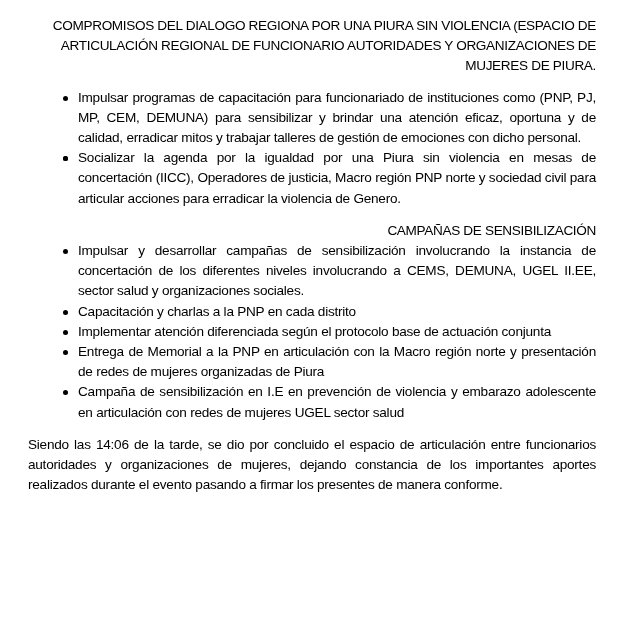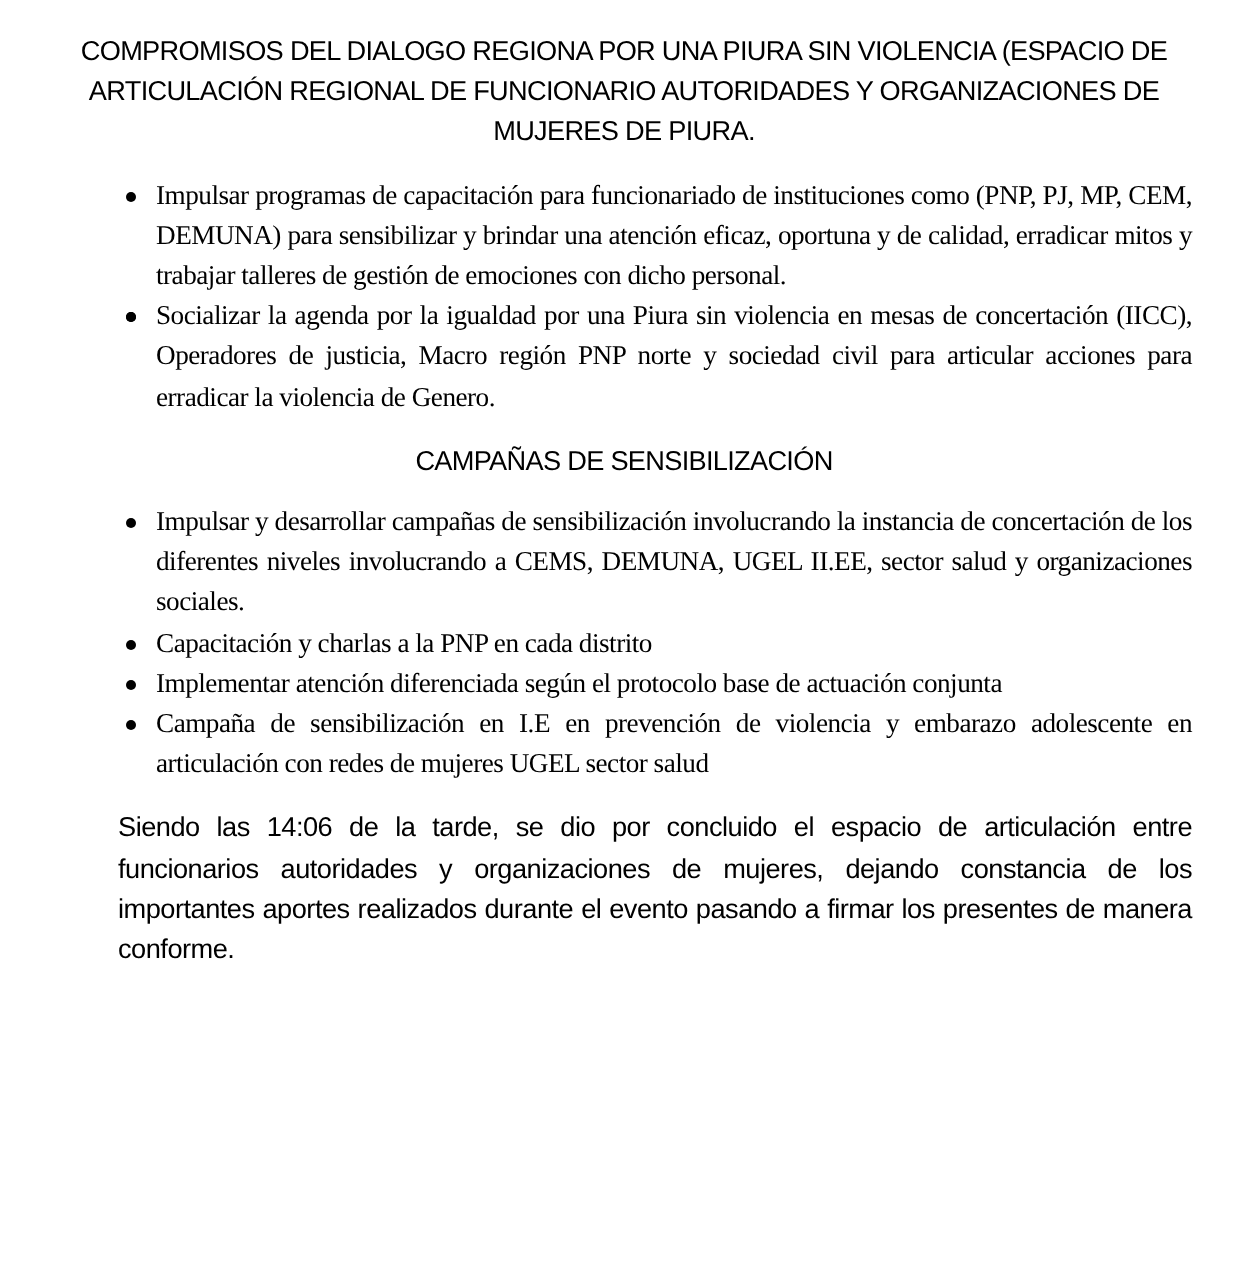--- a/index.html
+++ b/index.html
@@ -13,7 +13,7 @@
     position: absolute; left: 28px; top: 16px; width: 568px;
     font-size: 13.6px; line-height: 20.2px;
   }
-  .heading { margin: 0; text-align: center; letter-spacing: -0.35px; }
+  .heading { margin: 0; text-align: right; letter-spacing: -0.35px; }
   .title { margin-bottom: 11px; }
   ul.bullets {
     list-style: none; margin: 0; padding: 0 0 0 50px; font-family: Liberation Serif, serif;

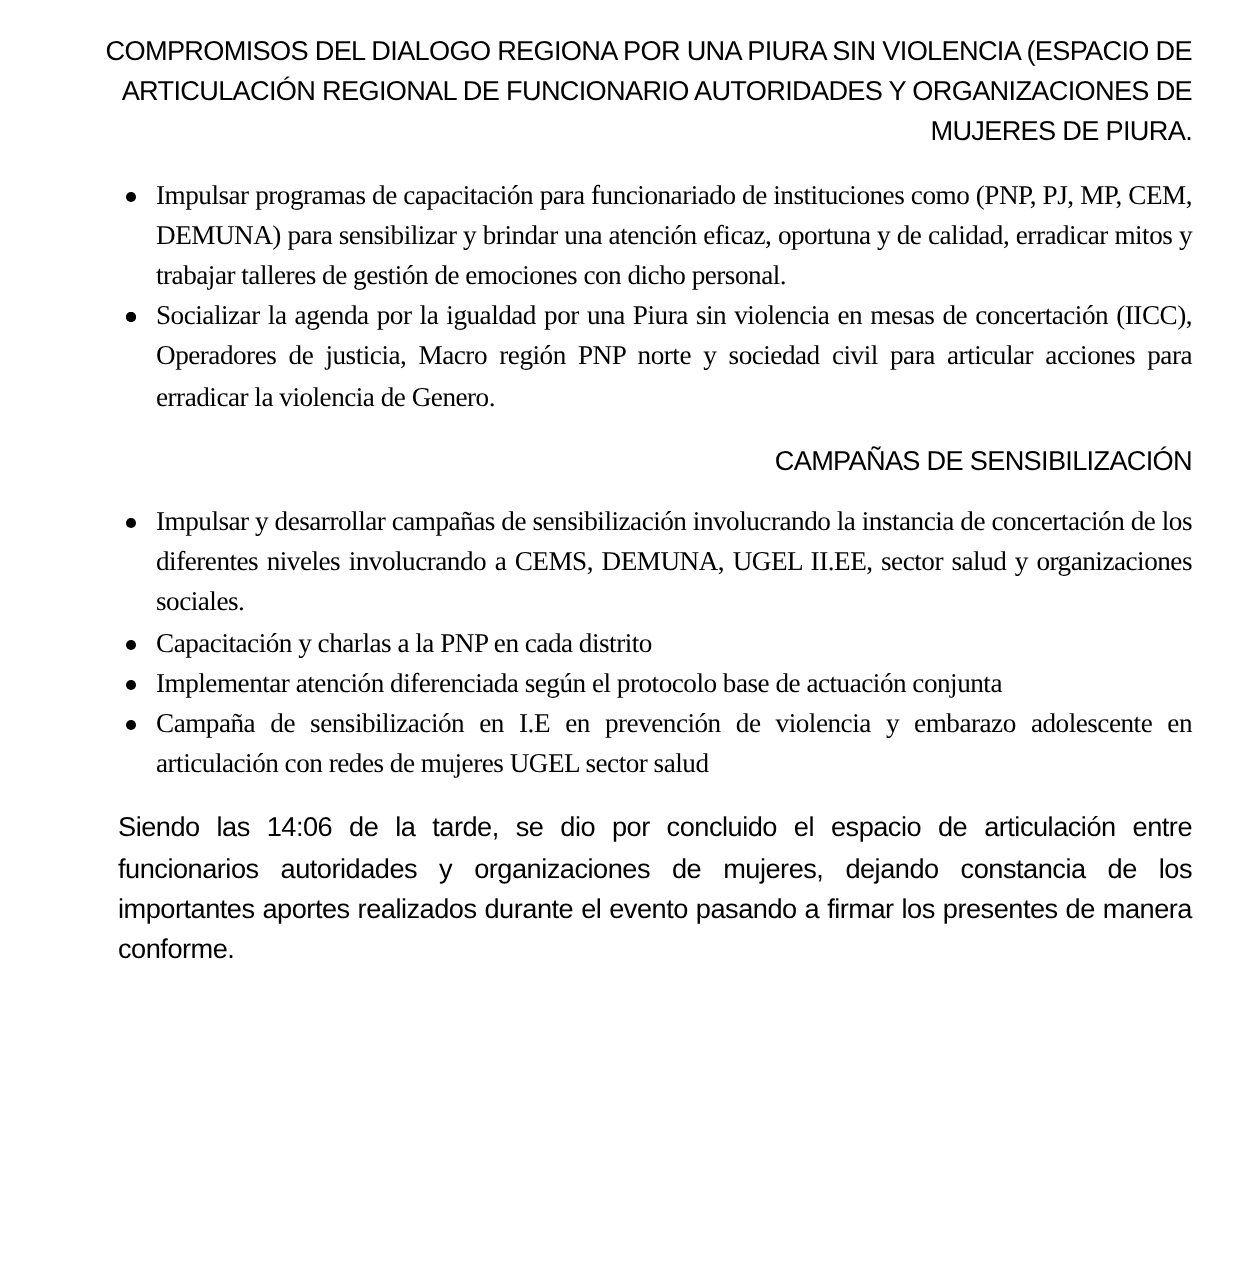--- a/index.html
+++ b/index.html
@@ -16,7 +16,7 @@
   .heading { margin: 0; text-align: right; letter-spacing: -0.35px; }
   .title { margin-bottom: 11px; }
   ul.bullets {
-    list-style: none; margin: 0; padding: 0 0 0 50px; font-family: Liberation Serif, serif;
+    list-style: none; margin: 0; padding: 0 0 0 50px;
   }
   ul.bullets li {
     position: relative; text-align: justify; letter-spacing: -0.25px;

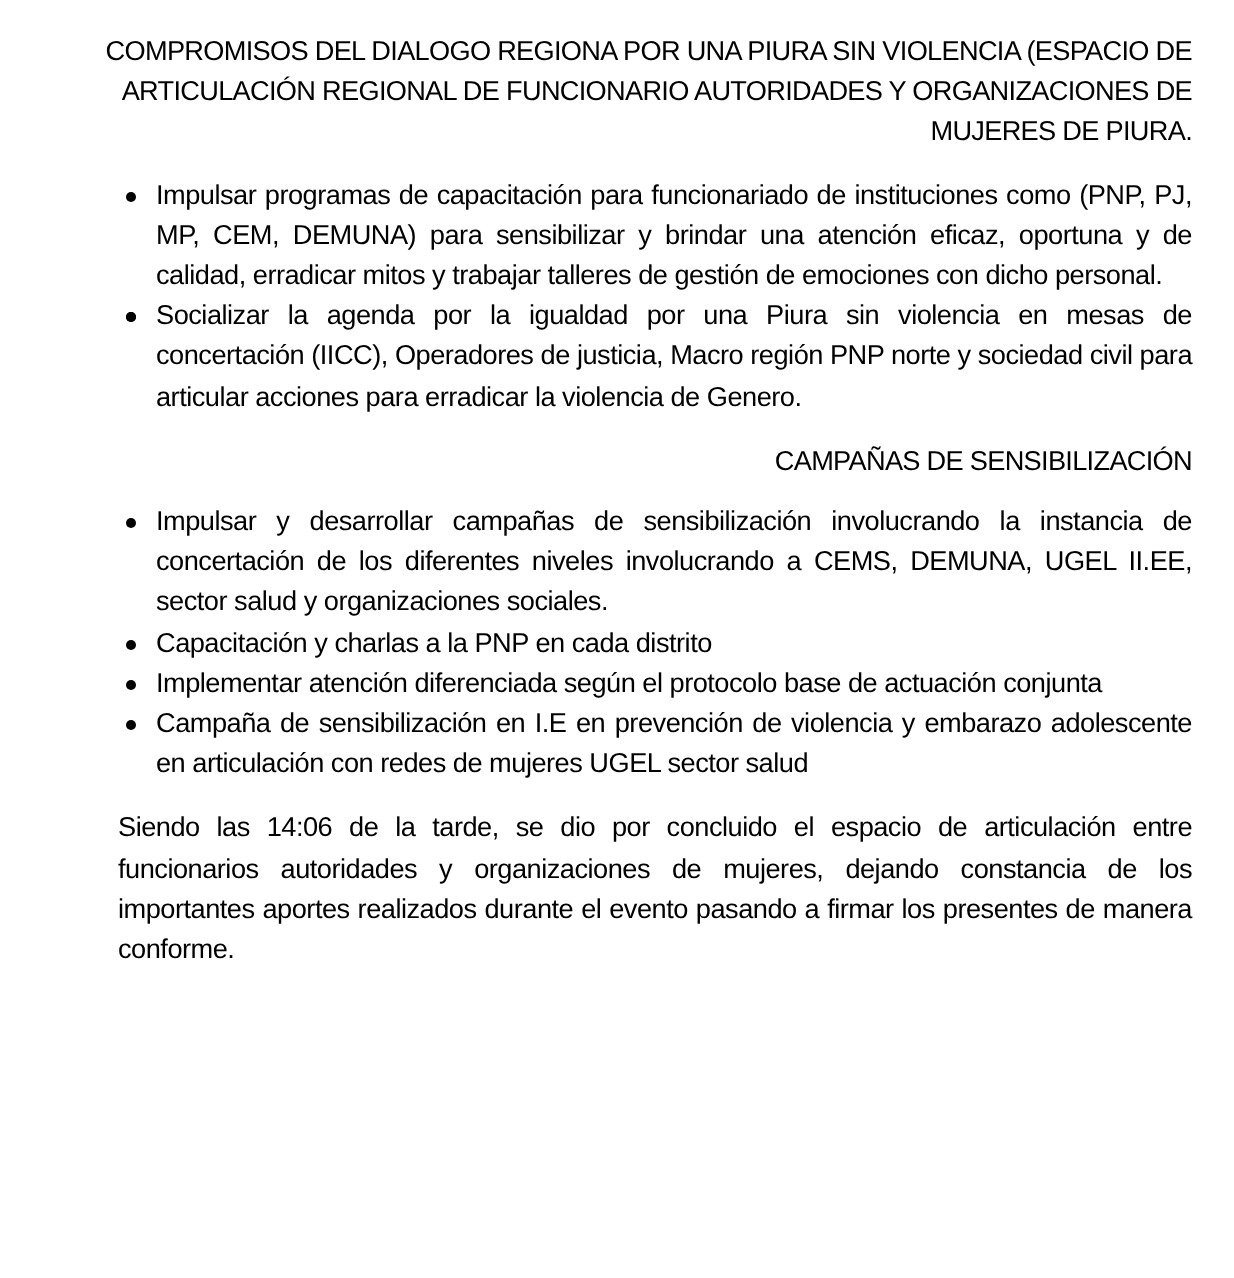--- a/index.html
+++ b/index.html
@@ -25,7 +25,7 @@
     position: absolute; left: -15px; top: 8px; width: 5px; height: 5px;
     background: #000; border-radius: 50%;
   }
-  .section2 { margin-top: 12px; margin-bottom: 10px; }
+  .section2 { margin-top: 12px; }
   .closing { margin-top: 12px; text-align: justify; letter-spacing: -0.25px; margin-left: 31px; }
 </style>
 </head>

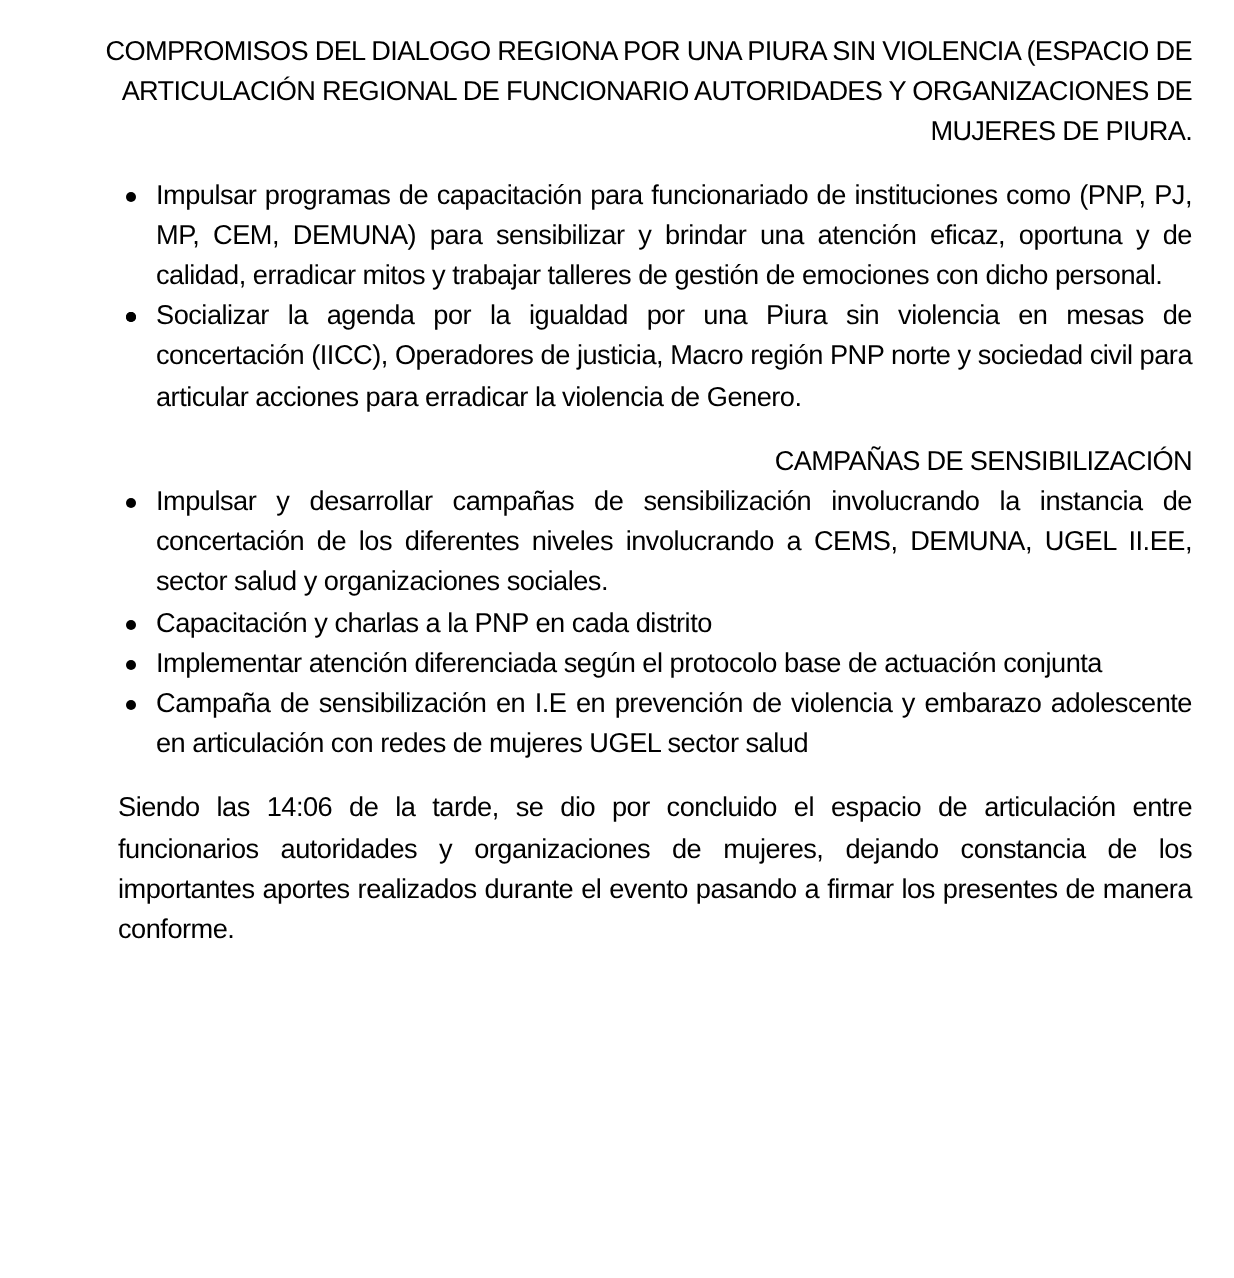--- a/index.html
+++ b/index.html
@@ -46,6 +46,7 @@
     <li><span class="dot"></span><span>Impulsar y desarrollar campañas de sensibilización involucrando la instancia de concertación de los diferentes niveles involucrando a CEMS, DEMUNA, UGEL II.EE, sector salud y organizaciones sociales.</span></li>
     <li><span class="dot"></span><span>Capacitación y charlas a la PNP en cada distrito</span></li>
     <li><span class="dot"></span><span>Implementar atención diferenciada según el protocolo base de actuación conjunta</span></li>
+    <li><span class="dot"></span><span>Entrega de Memorial a la PNP en articulación con la Macro región norte y presentación de redes de mujeres organizadas de Piura</span></li>
     <li><span class="dot"></span><span>Campaña de sensibilización en I.E en prevención de violencia y embarazo adolescente en articulación con redes de mujeres UGEL sector salud</span></li>
   </ul>
 

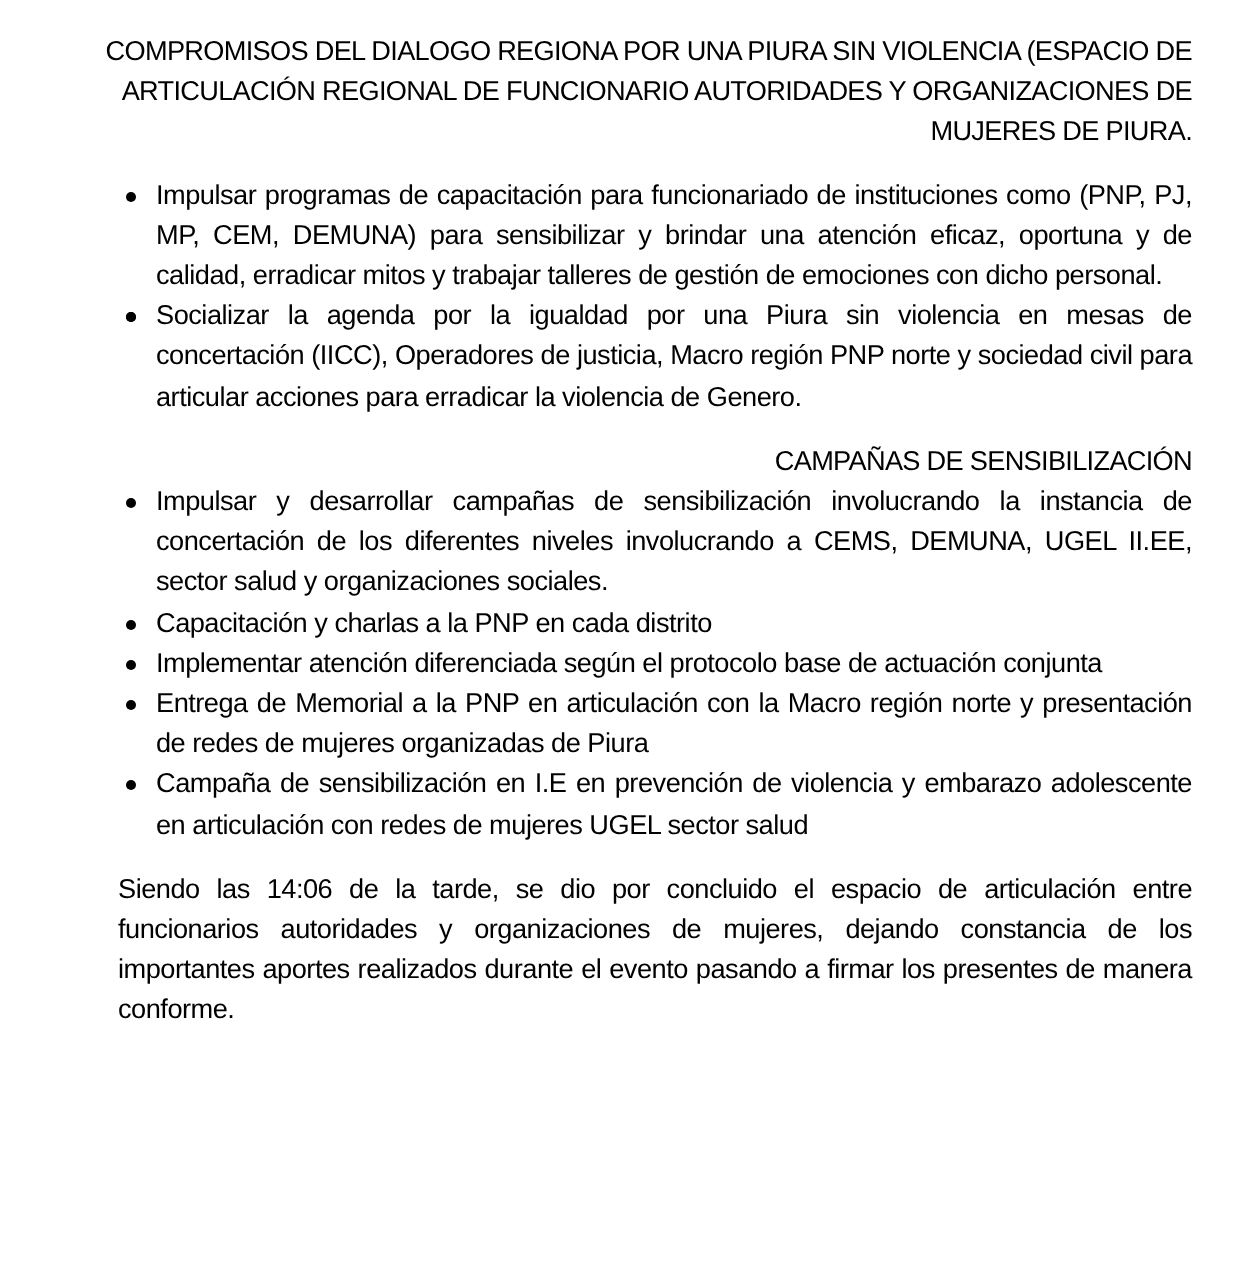--- a/index.html
+++ b/index.html
@@ -26,7 +26,7 @@
     background: #000; border-radius: 50%;
   }
   .section2 { margin-top: 12px; }
-  .closing { margin-top: 12px; text-align: justify; letter-spacing: -0.25px; margin-left: 31px; }
+  .closing { margin-top: 12px; text-align: justify; letter-spacing: -0.25px; }
 </style>
 </head>
 <body>

